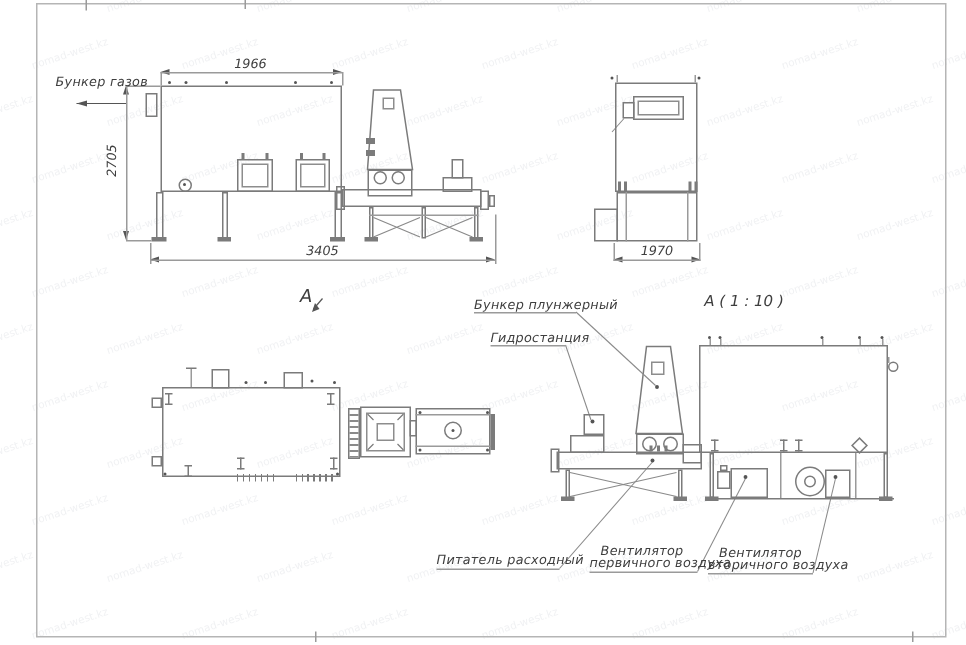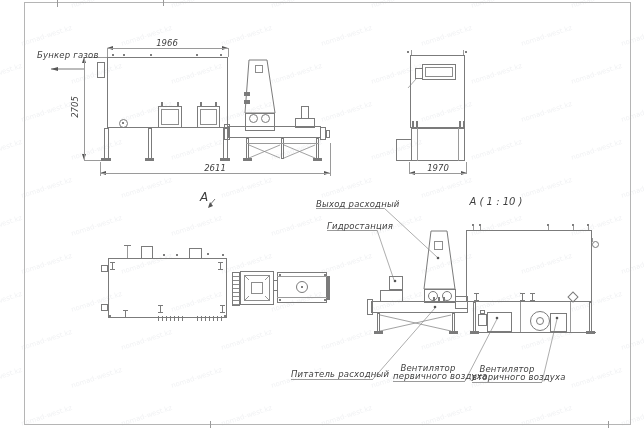--- a/index.html
+++ b/index.html
@@ -230,7 +230,7 @@
     <div class="lnl" style="left:100px;top:162px;width:1px;height:14px;"></div>
     <div class="lnl" style="left:330px;top:143px;width:1px;height:33px;"></div>
     <div class="lnl" style="left:100px;top:173px;width:230px;height:1px;"></div>
-    <div class="dimtxt" style="left:185px;top:163px;width:60px;">2611</div>
+    <div class="dimtxt" style="left:185px;top:163px;width:60px;">3405</div>
     <div class="lbl" style="left:37px;top:50px;">Бункер газов</div>
     <div class="lbl big" style="left:200px;top:190px;">А</div>
   </div>

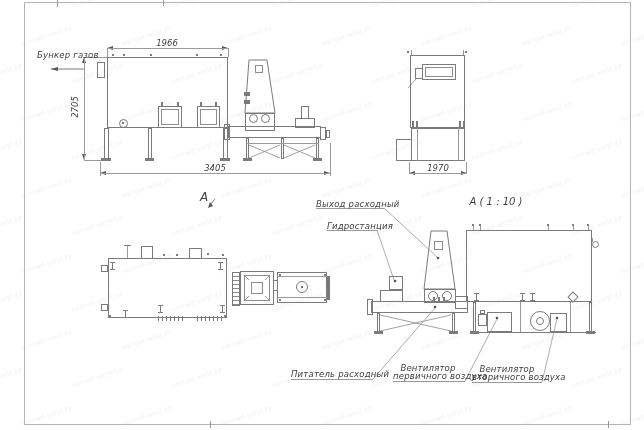--- a/index.html
+++ b/index.html
@@ -353,7 +353,7 @@
     <div class="cir" style="left:536px;top:317px;width:8px;height:8px;"></div>
     <div class="bx" style="left:550px;top:313px;width:17px;height:19px;"></div>
 
-    <div class="lbl" style="left:316px;top:199px;">Выход расходный</div>
+    <div class="lbl" style="left:316px;top:199px;">Бункер плунжерный</div>
     <div class="lnl" style="left:316px;top:208px;width:68px;height:1px;"></div>
     <div class="lbl" style="left:327px;top:221px;">Гидростанция</div>
     <div class="lnl" style="left:327px;top:230px;width:50px;height:1px;"></div>

